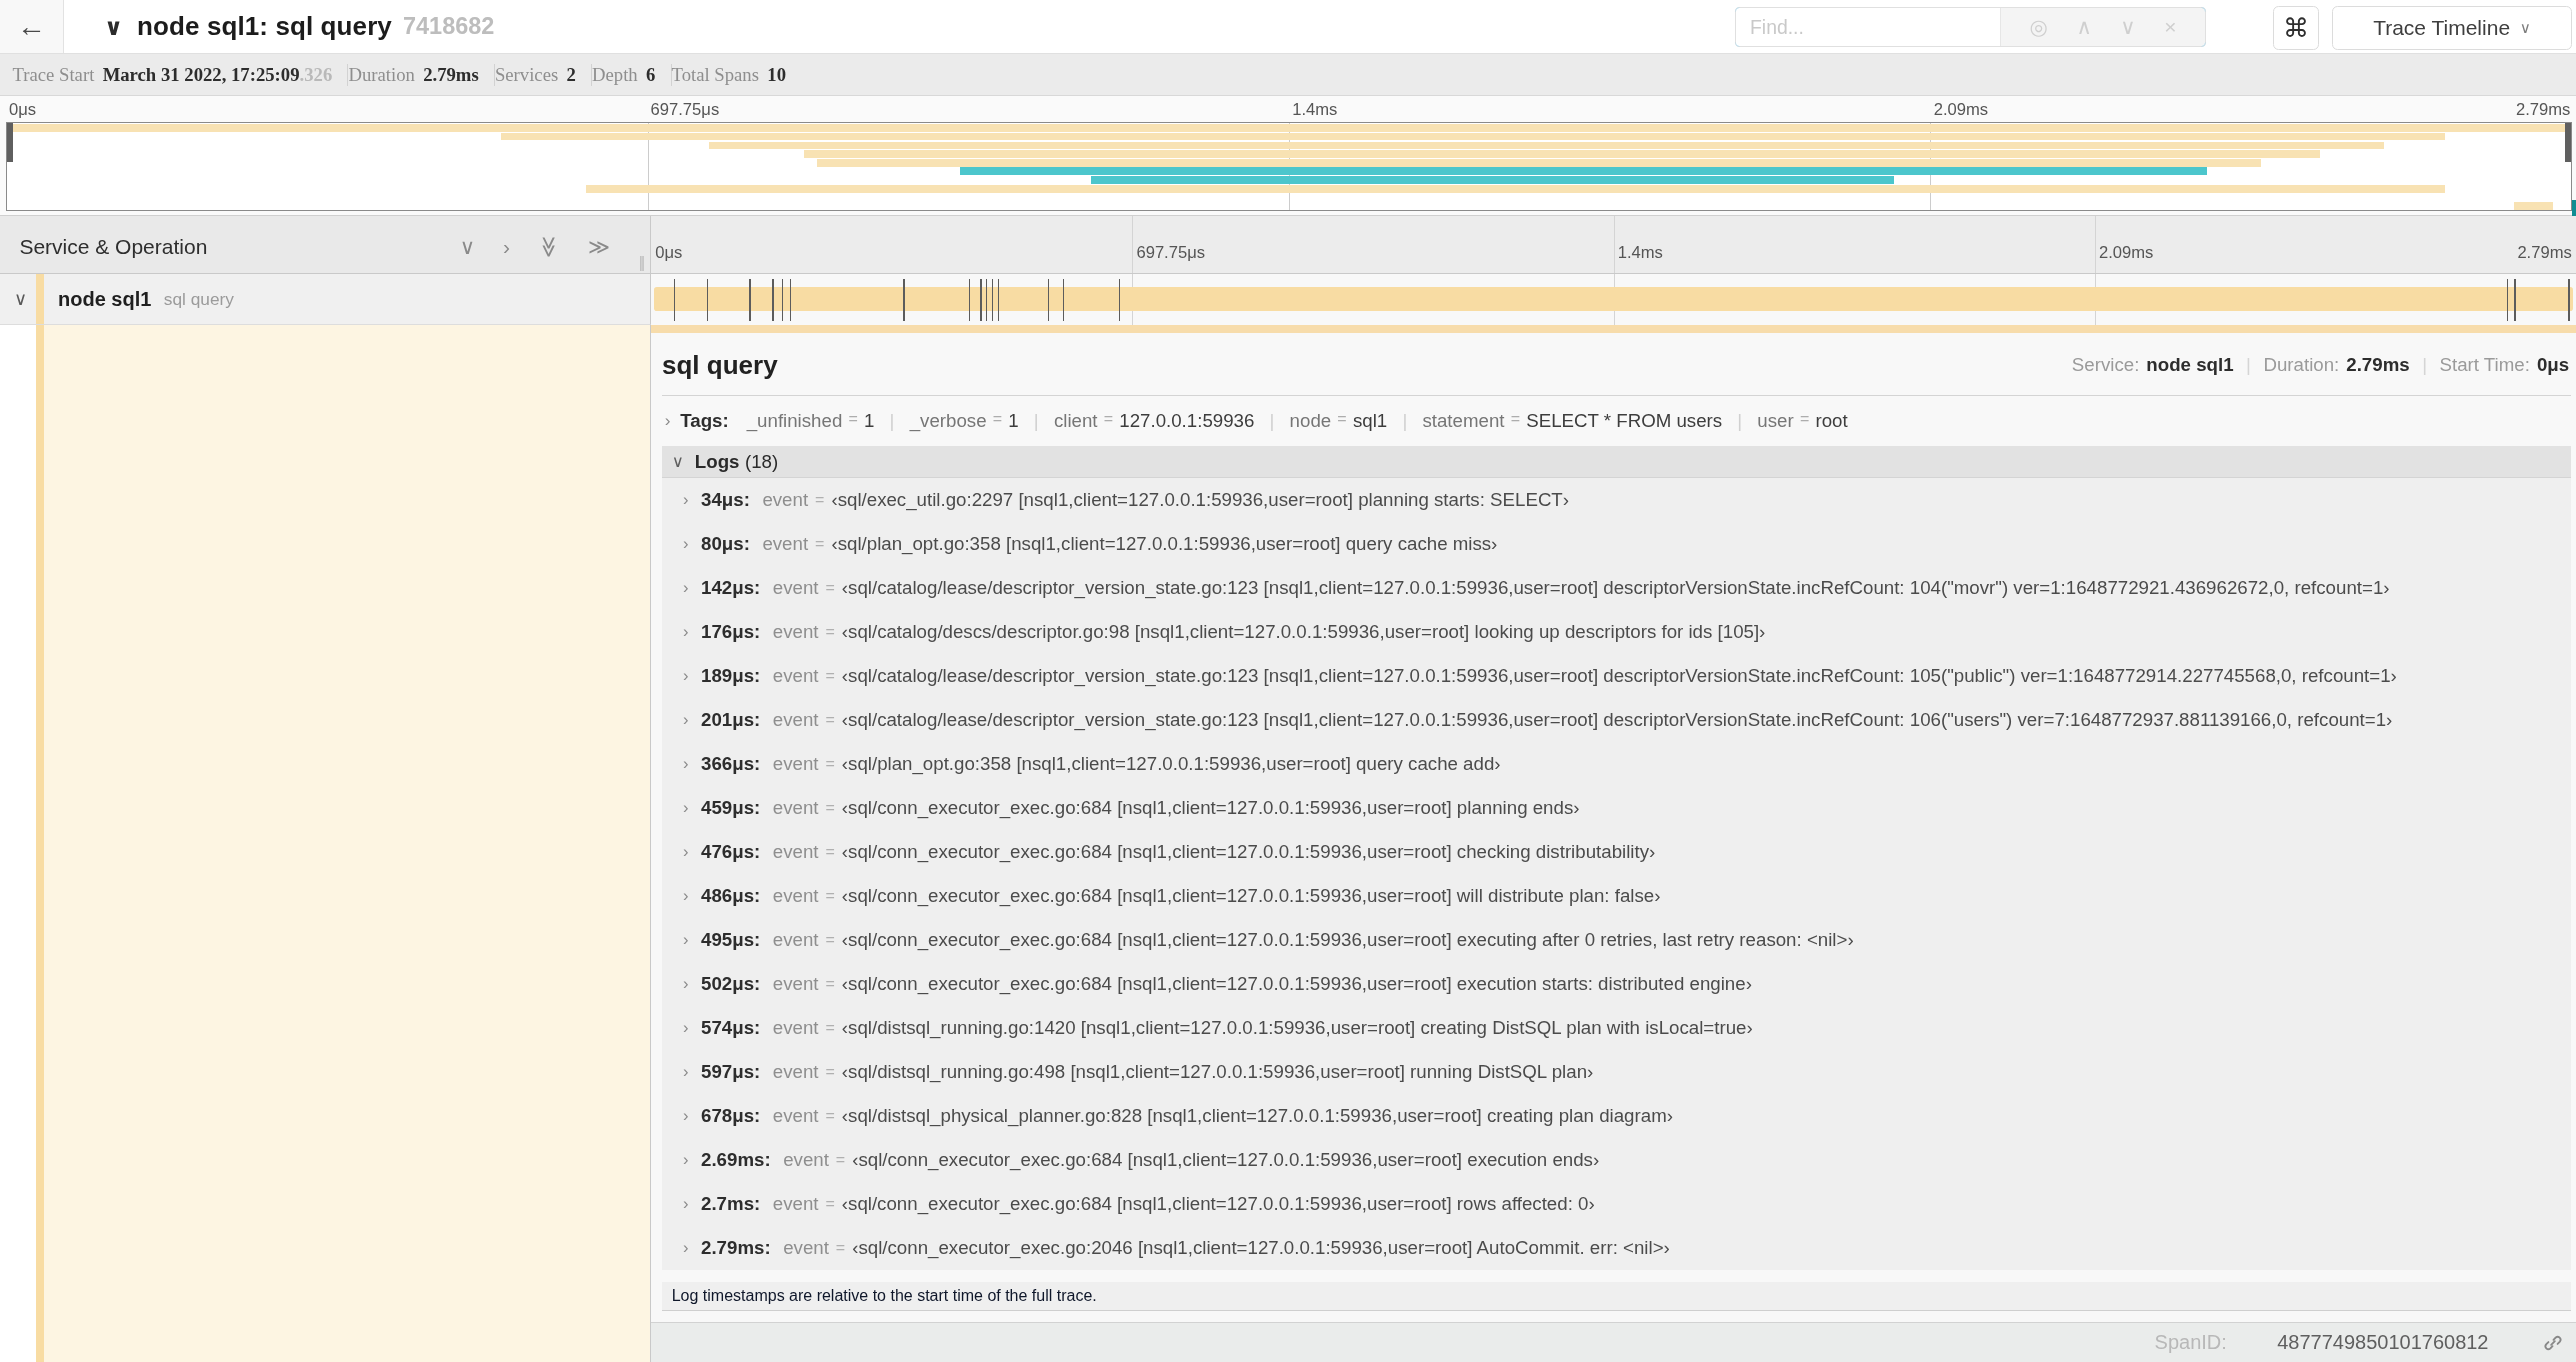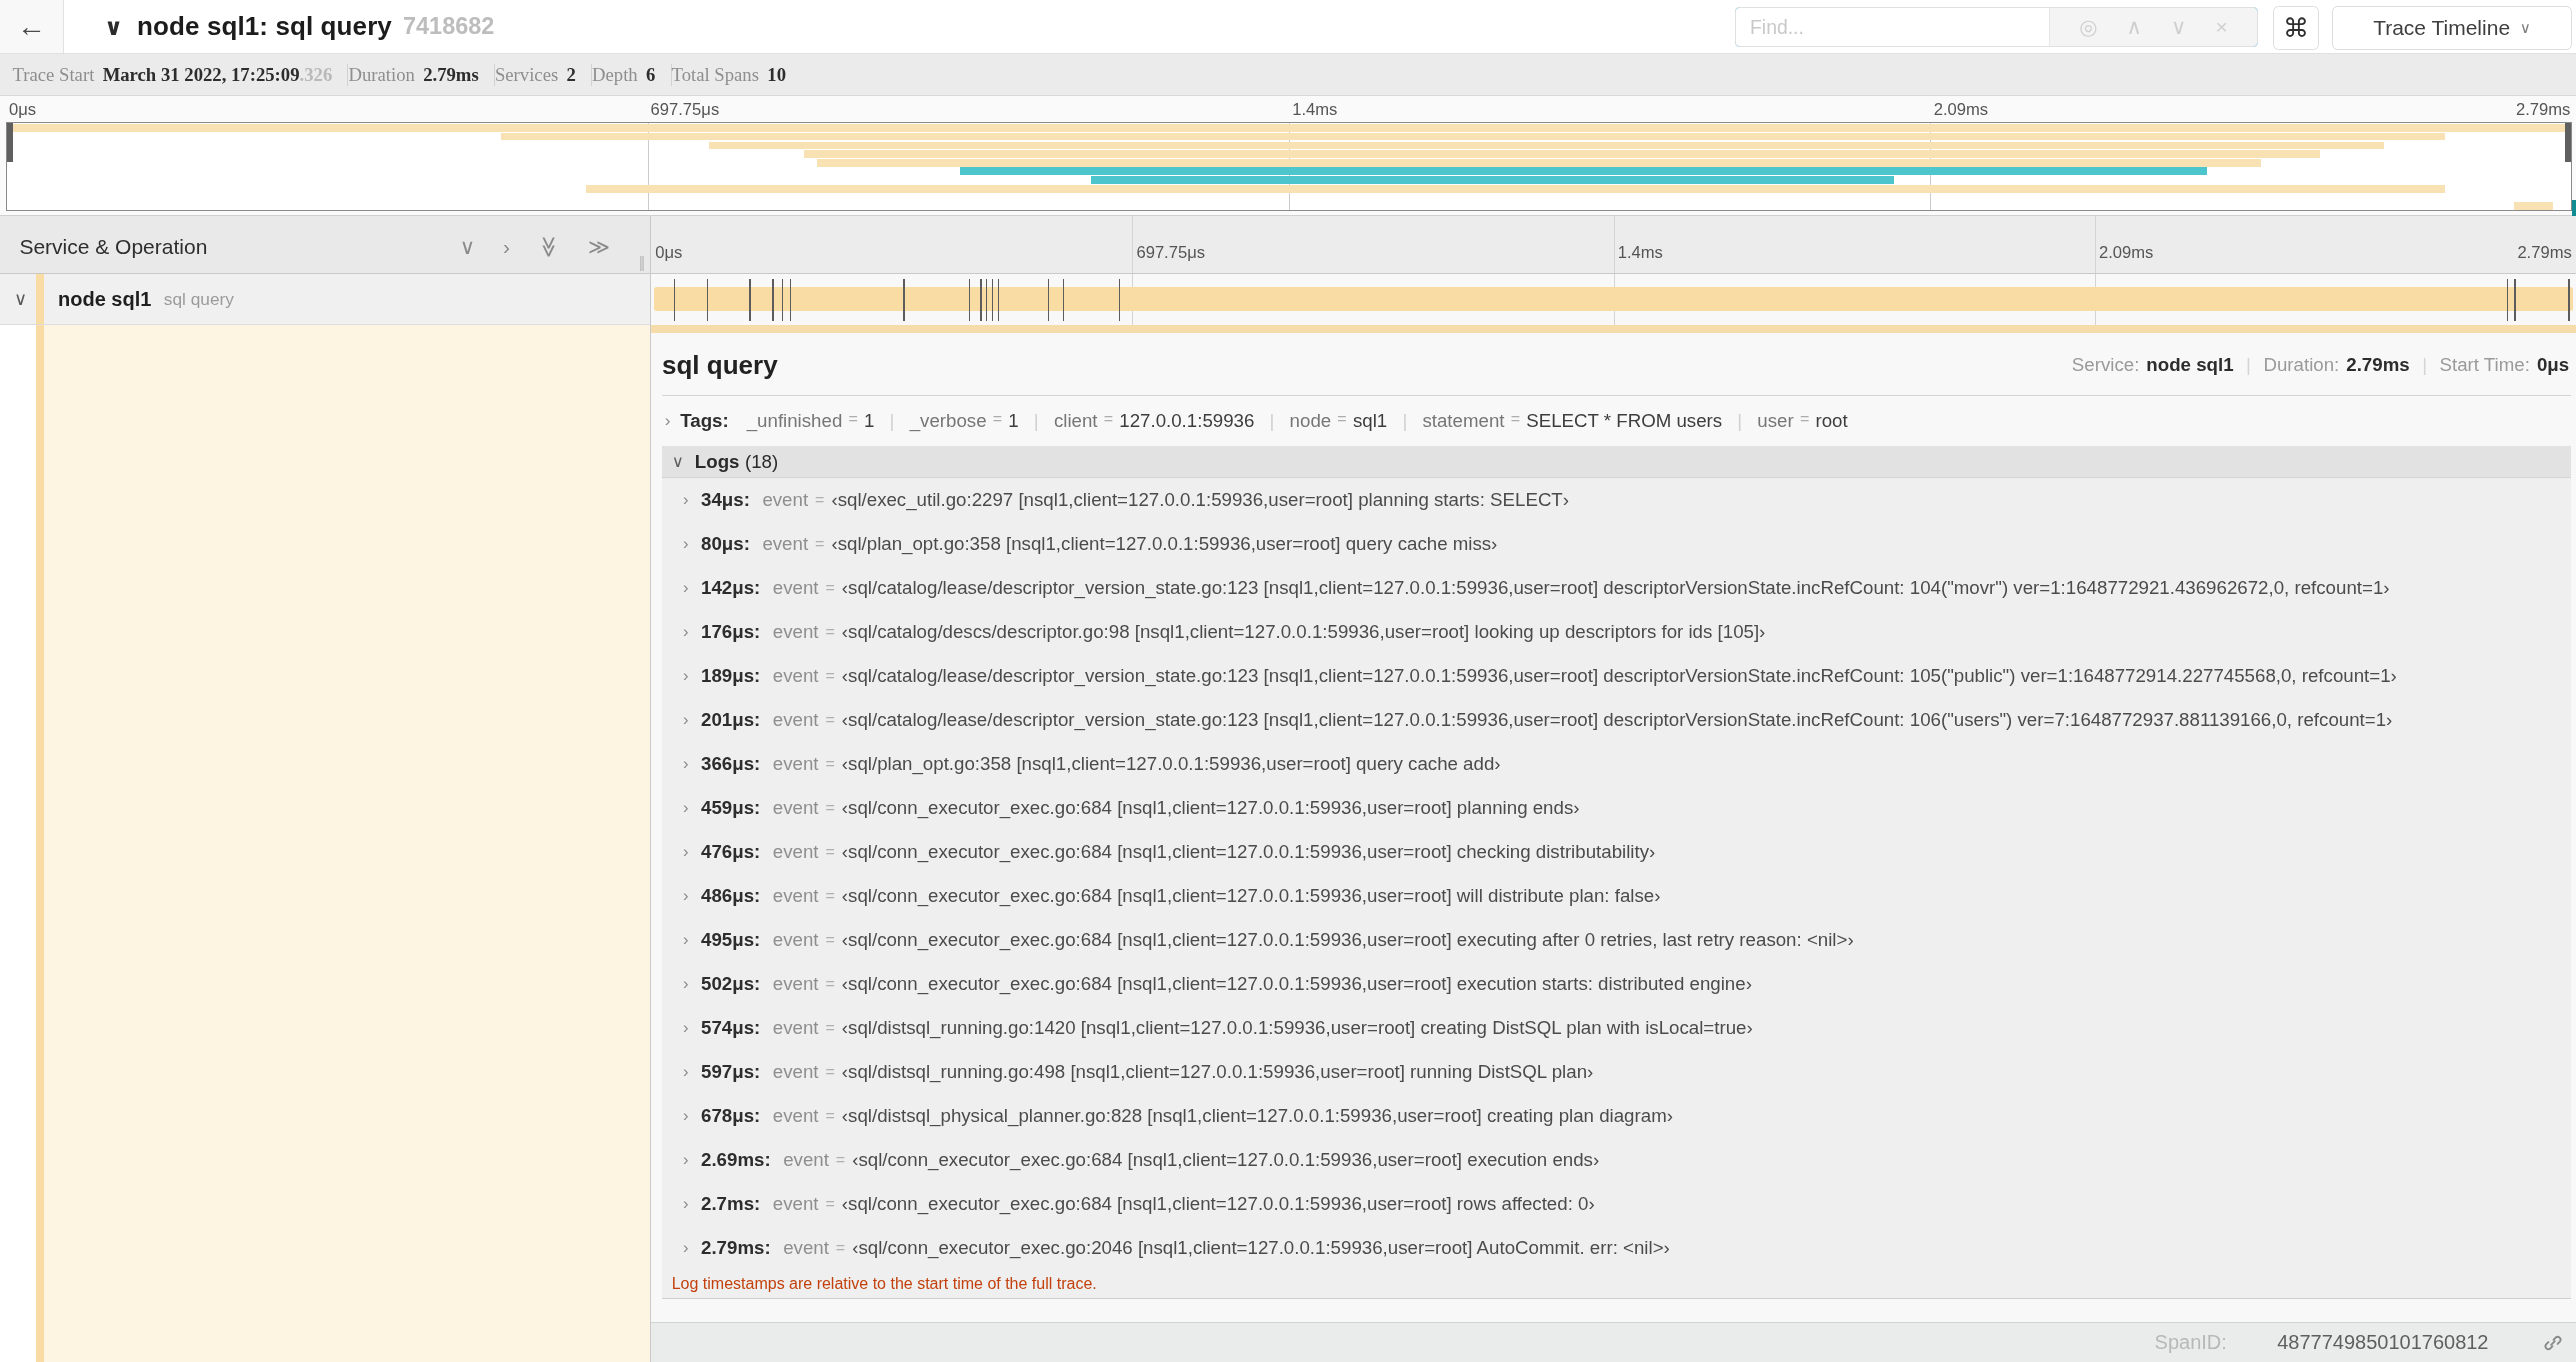--- a/index.html
+++ b/index.html
@@ -15,7 +15,7 @@
   .title-chev { font-size:23.5px; font-weight:700; color:#2b2b2b; margin-left:40px; }
   .page-title { font-size:26px; font-weight:700; color:#1c1c1c; margin-left:14px; letter-spacing:0.1px; }
   .trace-id { font-size:23.5px; font-weight:600; color:#bdbdbd; margin-left:11px; }
-  .find-wrap { position:absolute; left:1735px; top:7px; width:523px; height:40px;
+  .find-wrap { position:absolute; left:1735px; top:7px; width:471px; height:40px;
     border:0.7px solid #e0e0e0; border-radius:4.2px; background:#0ea5e9; display:flex; overflow:hidden; }
   .find-input { flex:1; border:none; outline:none; padding-left:14px; font-size:19.4px; color:#444;
     font-family:inherit; background:#fff; }

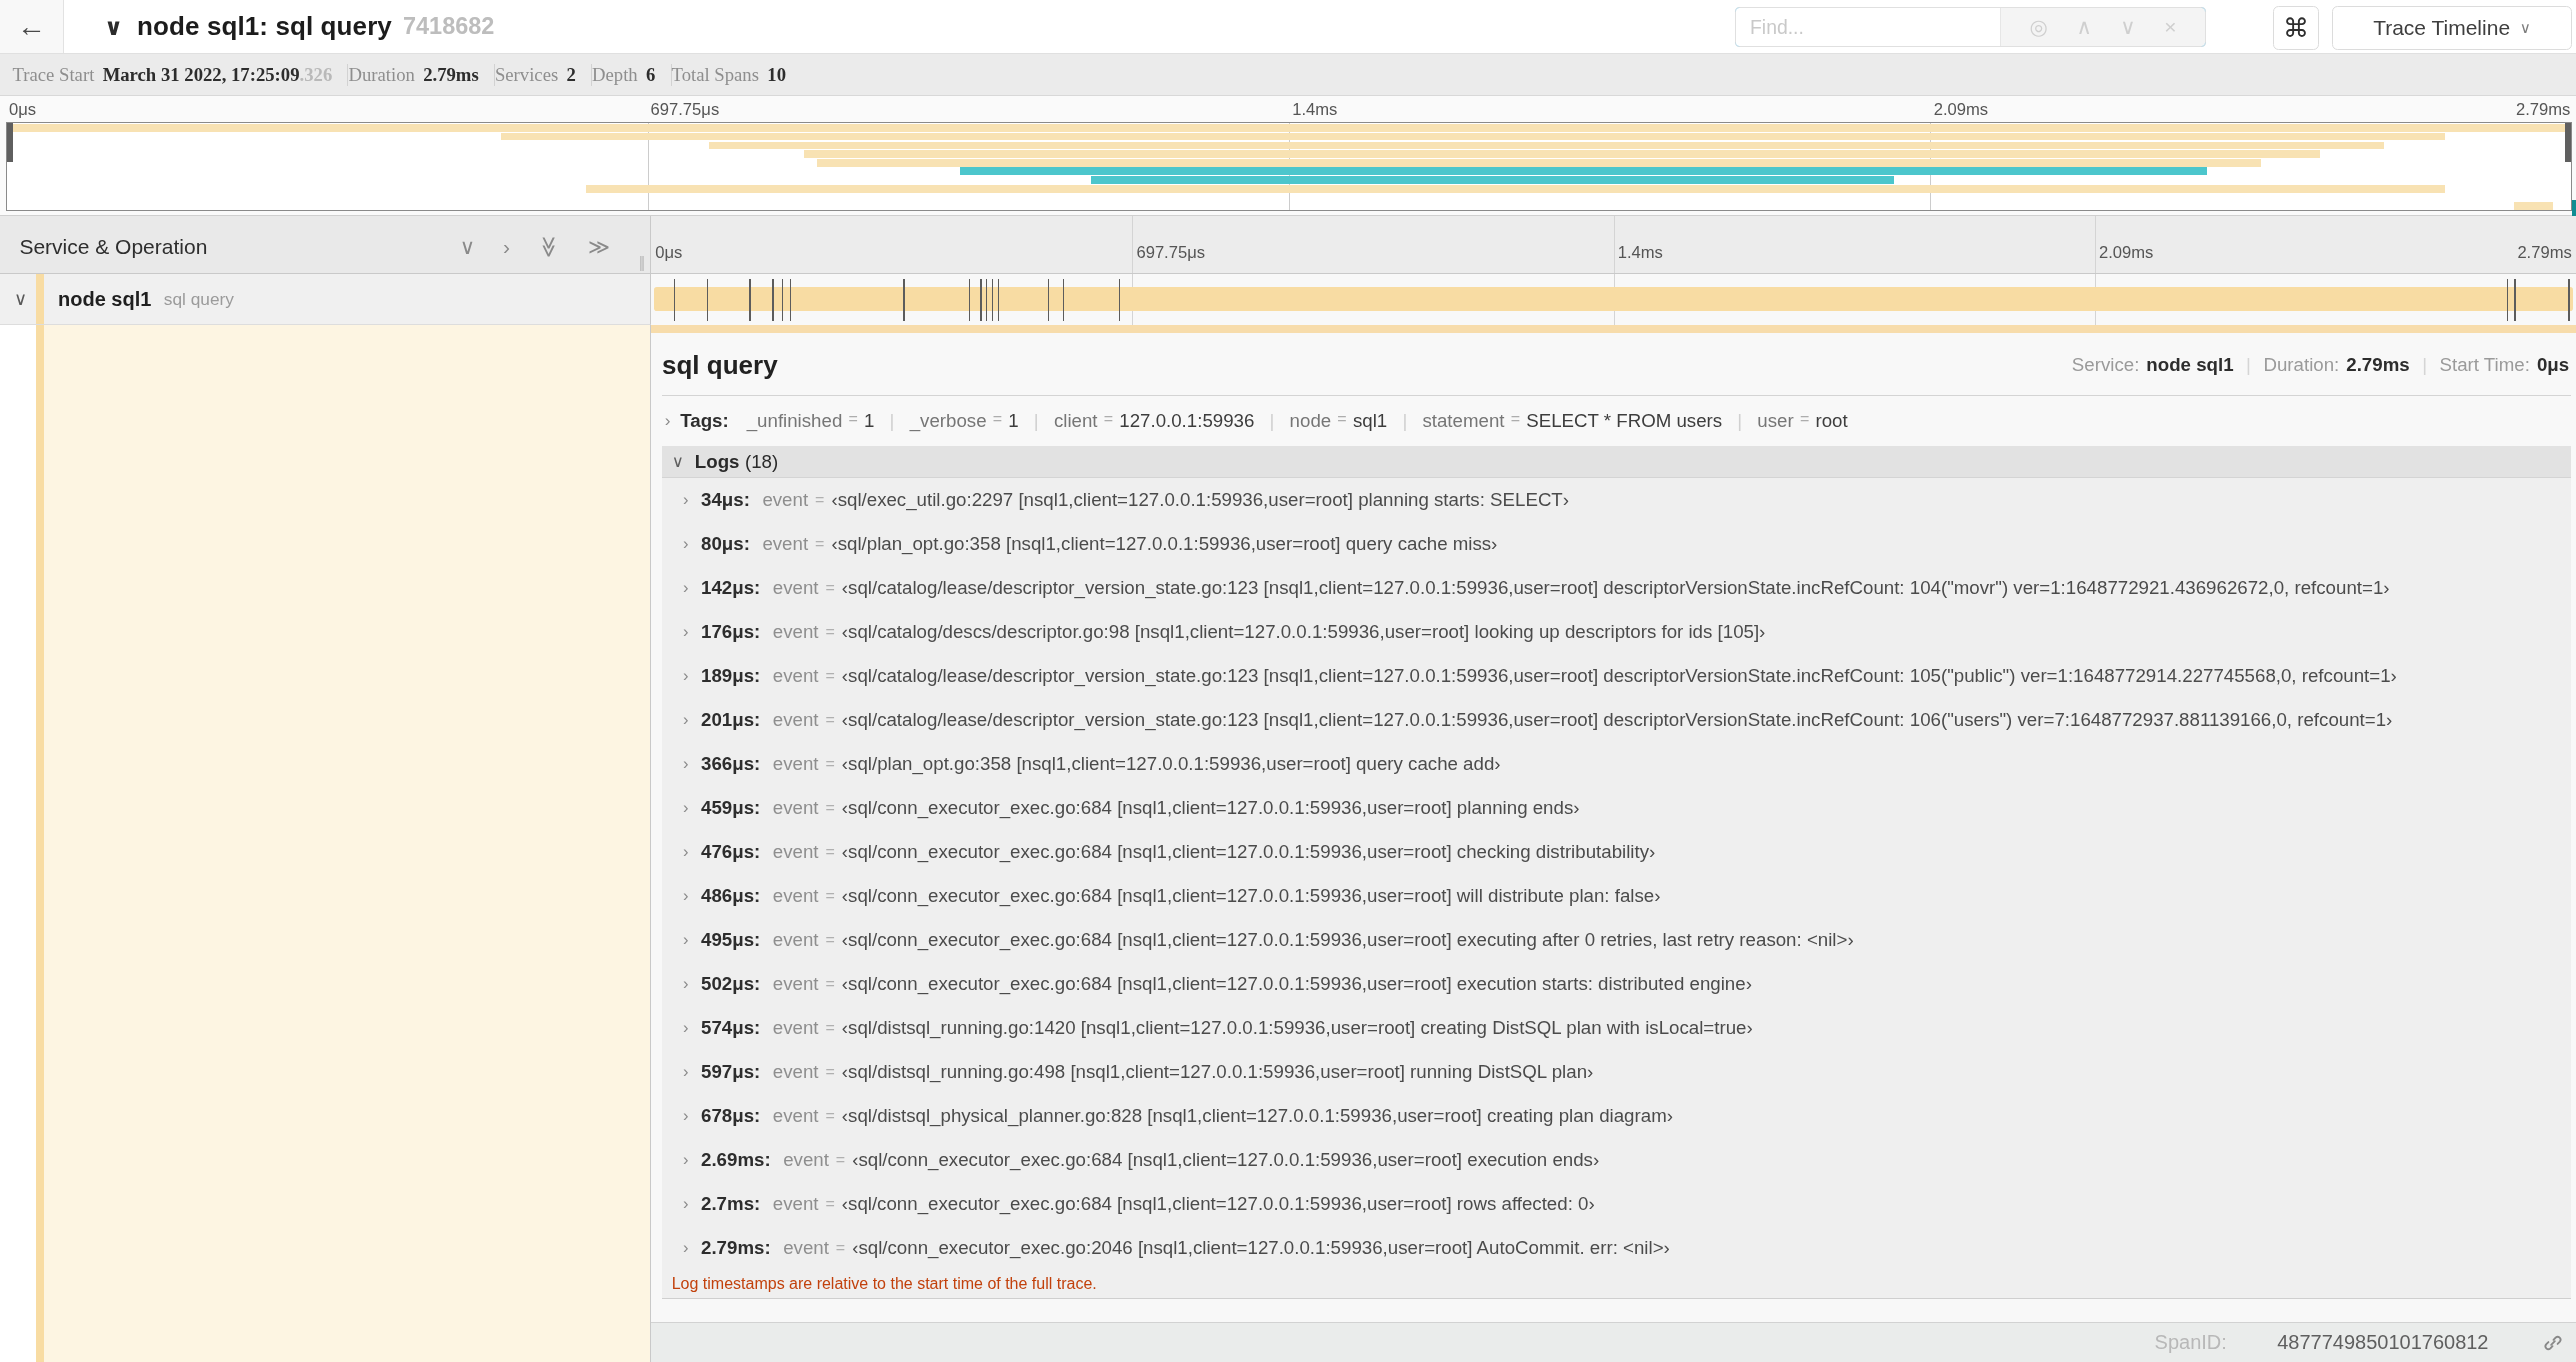--- a/index.html
+++ b/index.html
@@ -117,7 +117,7 @@
   .log-eq { color:#b0b0b0; font-size:16px; margin:0 7px; }
   .log-value { color:#4b4b4b; }
   .logs-note { height:29px; background:#efefef; border-bottom:0.7px solid #cfcfcf;
-    display:flex; align-items:center; padding-left:9.7px; font-size:16px; color:#c2410c; }
+    display:flex; align-items:center; padding-left:9.7px; font-size:16px; color:#0f172a;margin-top:12px; }
   .footer { height:40px; margin-top:auto; background:#eaeceb; border-top:0.7px solid #d2d2d2;
     display:flex; align-items:center; justify-content:flex-end; padding-right:12.5px; font-size:20px;gap:42px; }
   .sid-label { color:#b8b8b8; margin-right:8.3px; }

